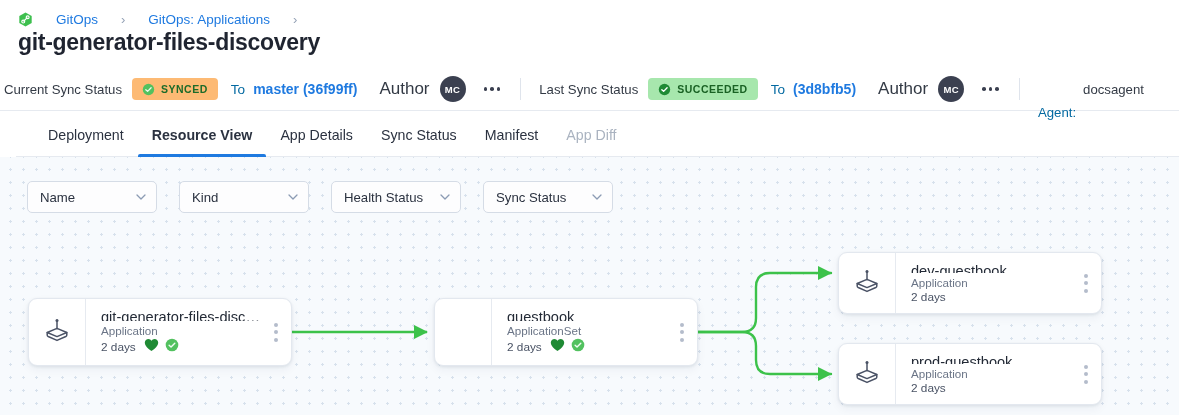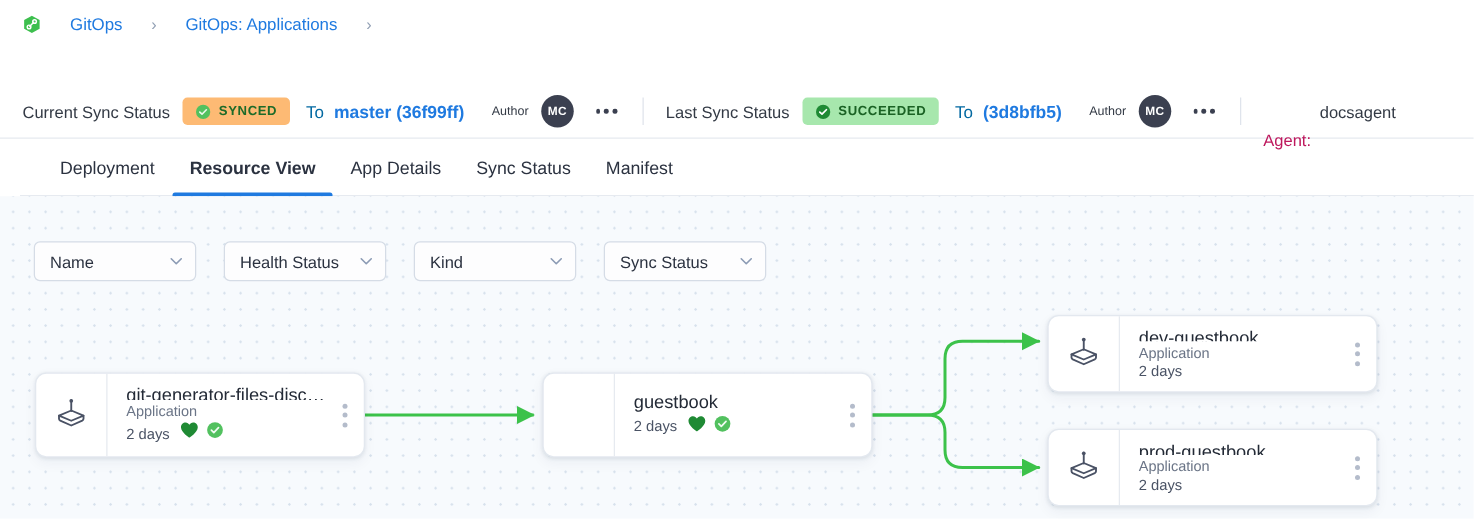--- a/index.html
+++ b/index.html
@@ -158,6 +158,7 @@
     <span class="bc-sep">›</span>
   </div>
 
+  <div class="page-title">git-generator-files-discovery</div>
 
   <div class="statusbar">
     <span class="sb-label">Current Sync Status</span>

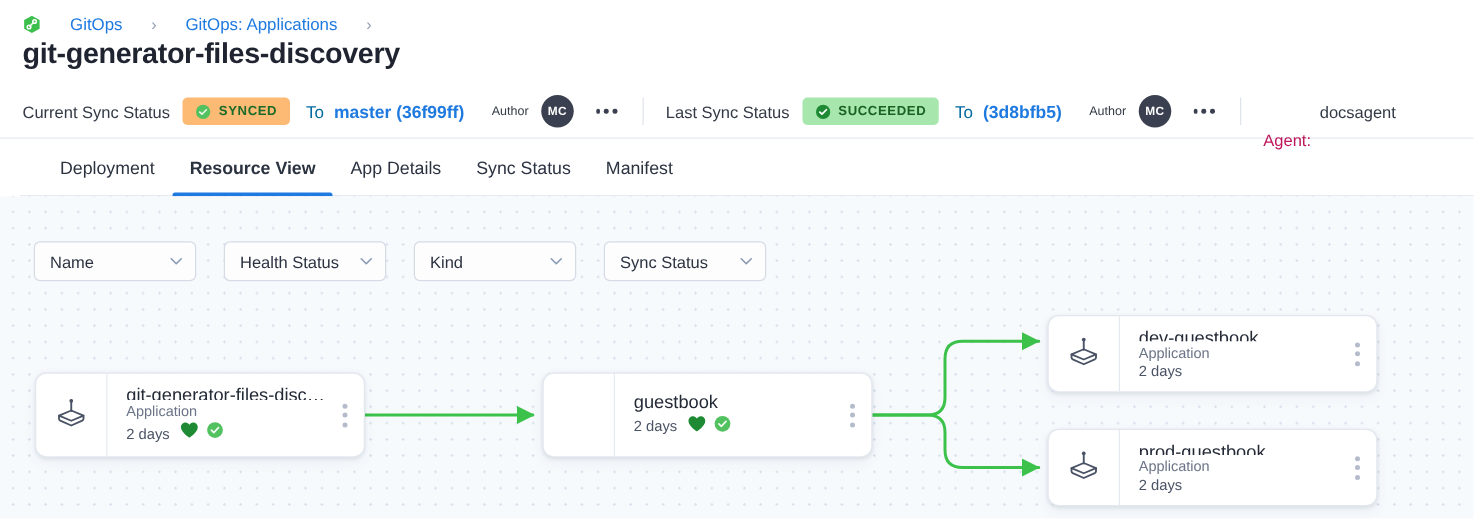--- a/index.html
+++ b/index.html
@@ -32,7 +32,7 @@
   
   .statusbar {
     position: absolute; left: 0; top: 68px; width: 1179px; height: 43px;
-    display: flex; align-items: center; padding-left: 18px;
+    display: flex; align-items: center; padding-left: 4px;
     border-bottom: 1px solid #e6eaf0;
     white-space: nowrap;
   }

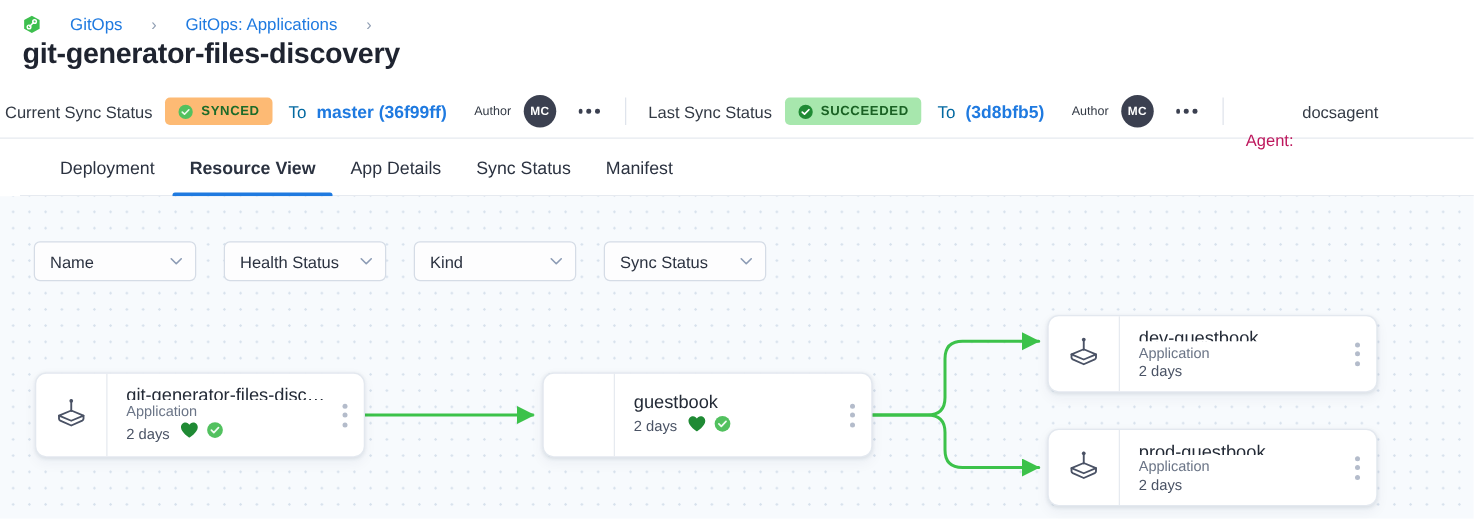--- a/index.html
+++ b/index.html
@@ -39,7 +39,7 @@
   .sb-label { font-size: 13.2px; color: #333a45; margin-right: 10px; }
   .sb-to { font-size: 13.6px; color: #0369a1; margin: 0 8px 0 13px; }
   .sb-rev { font-size: 14px; font-weight: 700; color: #1f7ae0; cursor:pointer; }
-  .sb-author { font-size: 10px; color: #333a45; margin-left: 22px; margin-right: 10px; }
+  .sb-author { font-size: 17px; color: #333a45; margin-left: 22px; margin-right: 10px; }
   .sb-divider { width: 1px; height: 22px; background: #dfe4ec; margin: 0 18px; }
   .sb-agent-label { font-size: 13.2px; color:#be185d; margin-right: 7px; margin-top: 47px;}
   .sb-agent-val { font-size: 13.2px; color:#333a45; }

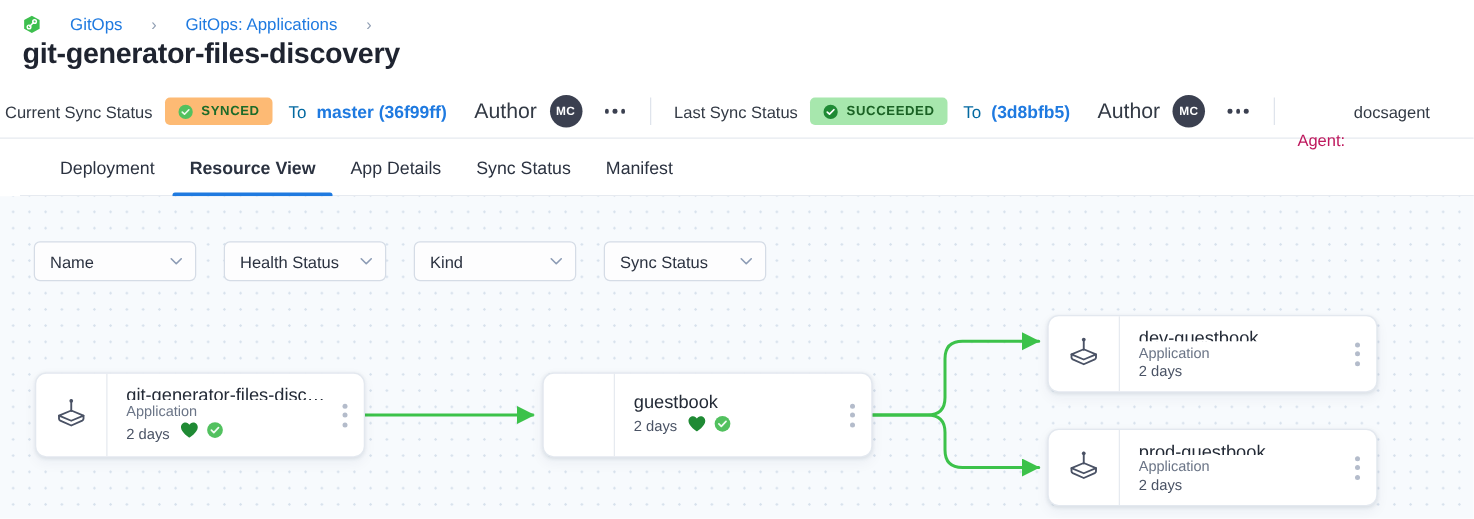--- a/index.html
+++ b/index.html
@@ -41,7 +41,7 @@
   .sb-rev { font-size: 14px; font-weight: 700; color: #1f7ae0; cursor:pointer; }
   .sb-author { font-size: 17px; color: #333a45; margin-left: 22px; margin-right: 10px; }
   .sb-divider { width: 1px; height: 22px; background: #dfe4ec; margin: 0 18px; }
-  .sb-agent-label { font-size: 13.2px; color:#be185d; margin-right: 7px; margin-top: 47px;}
+  .sb-agent-label { font-size: 13.2px; color:#0369a1; margin-right: 7px; margin-top: 47px;}
   .sb-agent-val { font-size: 13.2px; color:#333a45; }
 
   .badge {

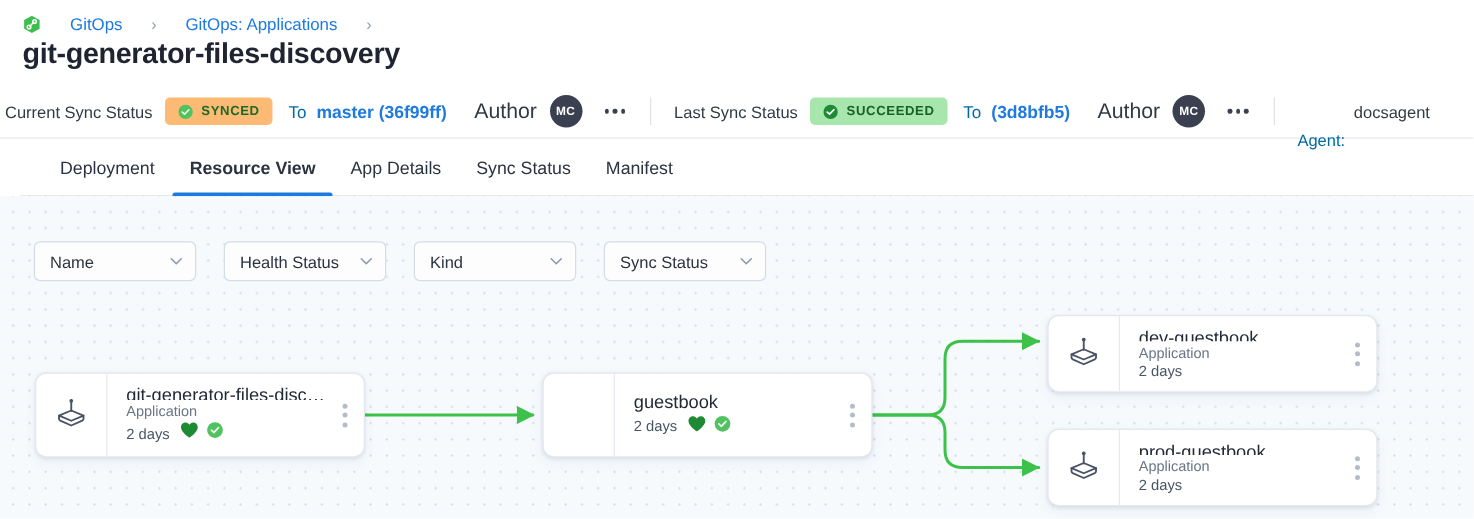--- a/index.html
+++ b/index.html
@@ -221,6 +221,7 @@
     <div class="tab">App Details</div>
     <div class="tab">Sync Status</div>
     <div class="tab">Manifest</div>
+    <div class="tab disabled">App Diff</div>
   </div>
 
   <div class="canvas">

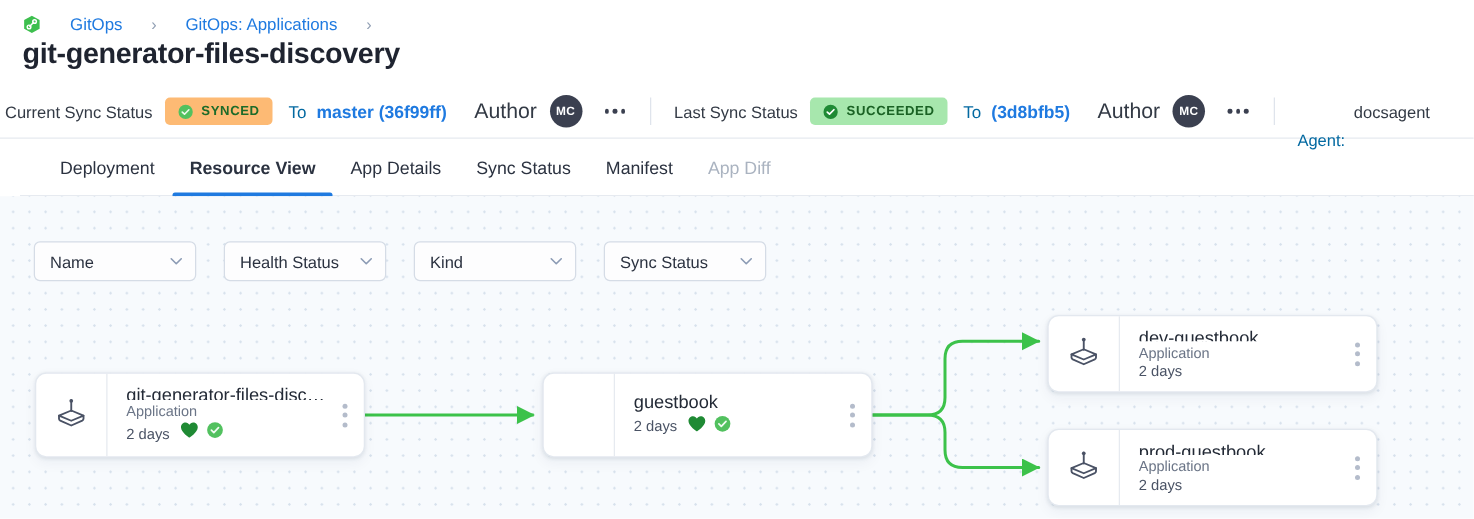--- a/index.html
+++ b/index.html
@@ -93,7 +93,7 @@
   }
 
   
-  .filters { position: absolute; left: 27px; top: 36px; display: flex; gap: 22px; z-index: 5;}
+  .filters { position: absolute; left: 27px; top: 24px; display: flex; gap: 22px; z-index: 5;}
   .filter {
     width: 130px; height: 32px; background: #fdfdfe;
     border: 1px solid #d5dce6; border-radius: 5px;

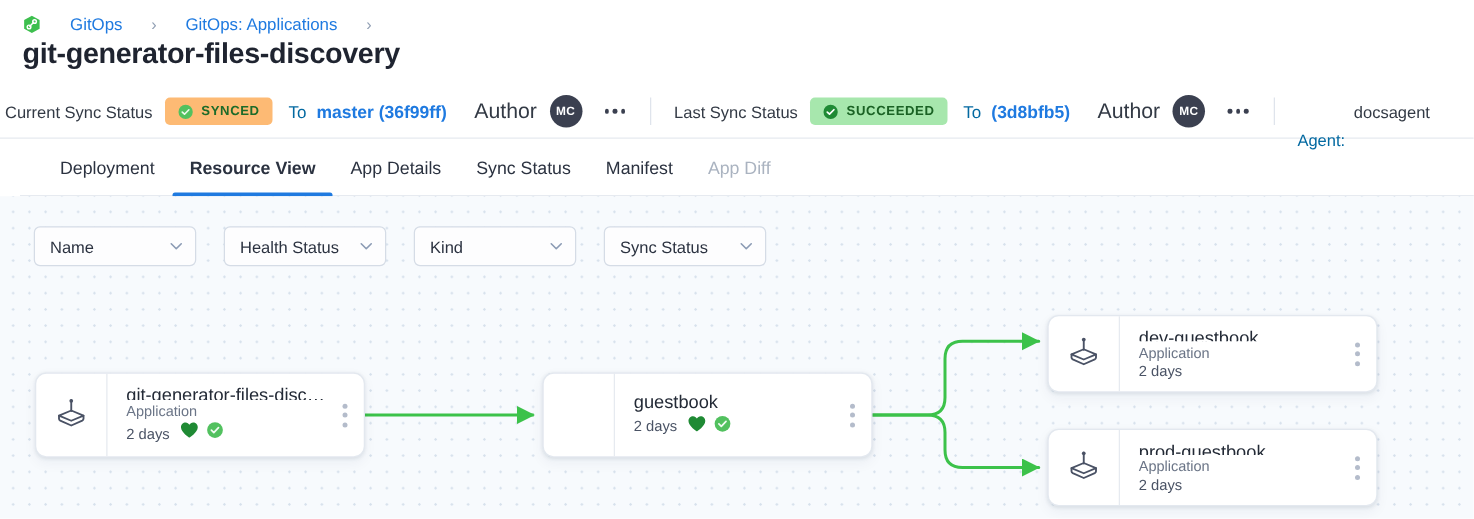--- a/index.html
+++ b/index.html
@@ -234,13 +234,13 @@
           </svg>
       </div>
       <div class="filter">
-        <span>Health Status</span>
+        <span>Kind</span>
         <svg class="chev" viewBox="0 0 10 6">
             <path d="M1 1 L5 5 L9 1" stroke="#8b9bb4" stroke-width="1.3" fill="none" stroke-linecap="round" stroke-linejoin="round"></path>
           </svg>
       </div>
       <div class="filter">
-        <span>Kind</span>
+        <span>Health Status</span>
         <svg class="chev" viewBox="0 0 10 6">
             <path d="M1 1 L5 5 L9 1" stroke="#8b9bb4" stroke-width="1.3" fill="none" stroke-linecap="round" stroke-linejoin="round"></path>
           </svg>

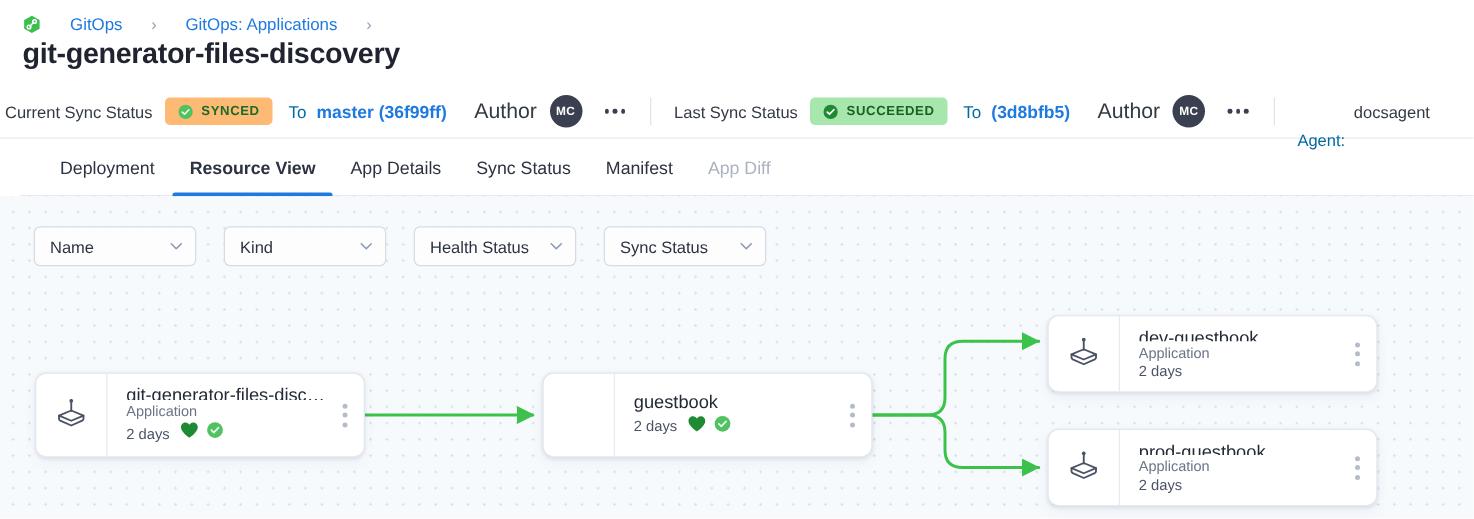--- a/index.html
+++ b/index.html
@@ -309,6 +309,7 @@
       <div class="node-icon"></div>
       <div class="node-body">
         <div class="node-title">guestbook</div>
+        <div class="node-kind">ApplicationSet</div>
         <div class="node-meta">
           <span class="node-age">2 days</span>
           <span class="st-icons">

